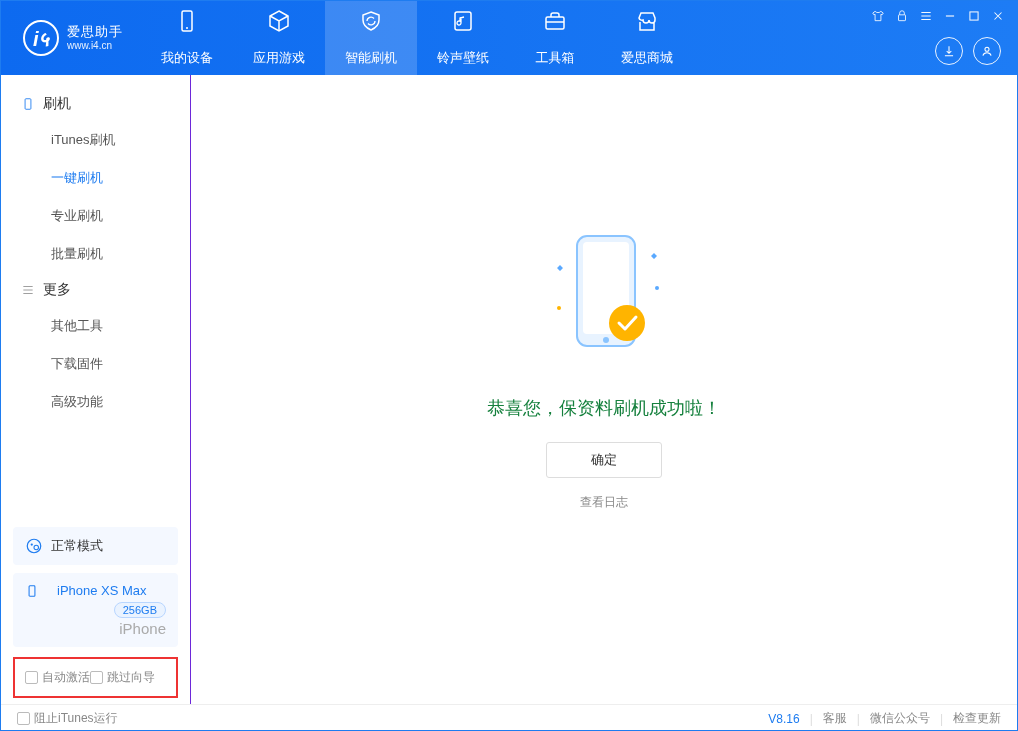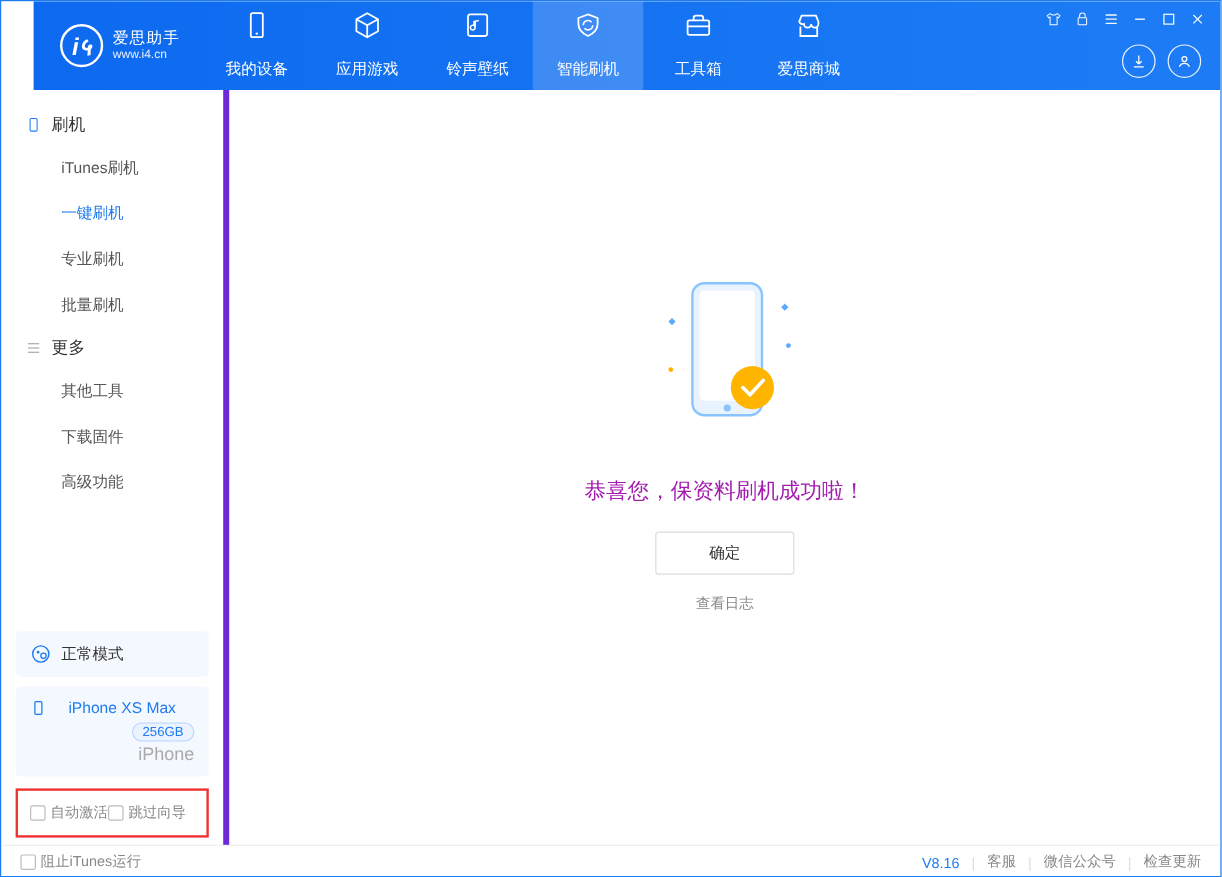--- a/index.html
+++ b/index.html
@@ -6,7 +6,7 @@
 body { background: #fff; width: 1018px; height: 731px; overflow: hidden; border: 1px solid #1e7cf0; }
 
 
-.header { height: 74px; background: linear-gradient(90deg, #0d6af0 0%, #1d7cf5 100%); display: flex; align-items: center; color: #fff; position: relative; margin-left: 27px; }
+.header { height: 74px; background: linear-gradient(90deg, #0d6af0 0%, #1d7cf5 100%); display: flex; align-items: center; color: #fff; position: relative; }
 .logo-block { display: flex; align-items: center; padding: 0 18px 0 22px; }
 .logo-circle { width: 36px; height: 36px; border: 2.5px solid #fff; border-radius: 50%; display: flex; align-items: center; justify-content: center; font-size: 20px; font-weight: bold; font-style: italic; margin-right: 8px; }
 .logo-text { display: flex; flex-direction: column; line-height: 1.1; }

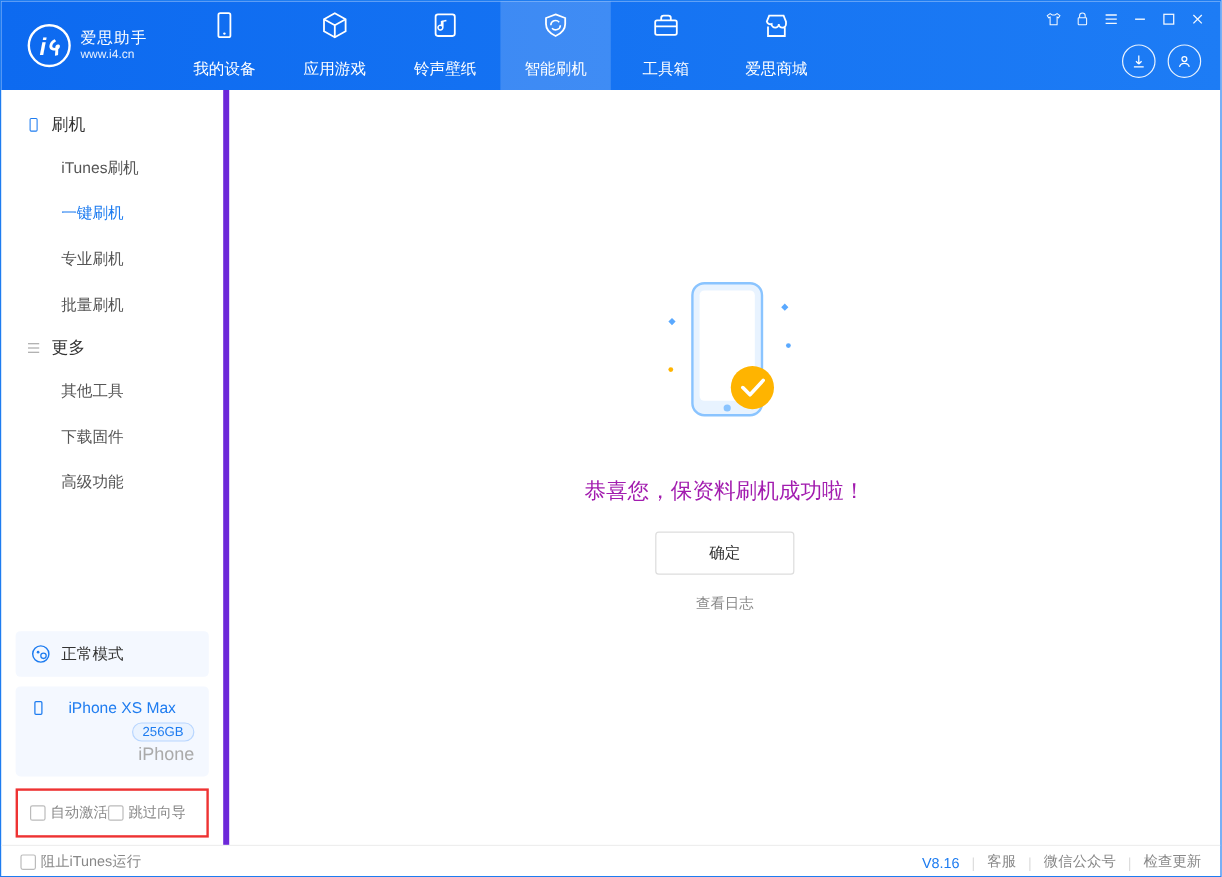--- a/index.html
+++ b/index.html
@@ -82,19 +82,19 @@
         </svg>
       <span>应用游戏</span>
     </div>
+    <div class="nav-tab active">
+      <svg class="tab-icon" viewBox="0 0 24 24">
+          <path d="M12 3l8 3v5c0 5-3.5 8-8 10-4.5-2-8-5-8-10V6z" fill="none" stroke="#fff" stroke-width="1.5"></path>
+          <path d="M8 12a4 4 0 0 1 7-2.5M16 12a4 4 0 0 1-7 2.5" stroke="#fff" stroke-width="1.3" fill="none"></path>
+        </svg>
+      <span>智能刷机</span>
+    </div>
     <div class="nav-tab">
       <svg class="tab-icon" viewBox="0 0 24 24">
           <rect x="4" y="3" width="16" height="18" rx="2" fill="none" stroke="#fff" stroke-width="1.5"></rect>
           <path d="M10 8v6a2 2 0 1 1-1-1.7V9l4-1" stroke="#fff" stroke-width="1.3" fill="none"></path>
         </svg>
       <span>铃声壁纸</span>
-    </div>
-    <div class="nav-tab active">
-      <svg class="tab-icon" viewBox="0 0 24 24">
-          <path d="M12 3l8 3v5c0 5-3.5 8-8 10-4.5-2-8-5-8-10V6z" fill="none" stroke="#fff" stroke-width="1.5"></path>
-          <path d="M8 12a4 4 0 0 1 7-2.5M16 12a4 4 0 0 1-7 2.5" stroke="#fff" stroke-width="1.3" fill="none"></path>
-        </svg>
-      <span>智能刷机</span>
     </div>
     <div class="nav-tab">
       <svg class="tab-icon" viewBox="0 0 24 24">

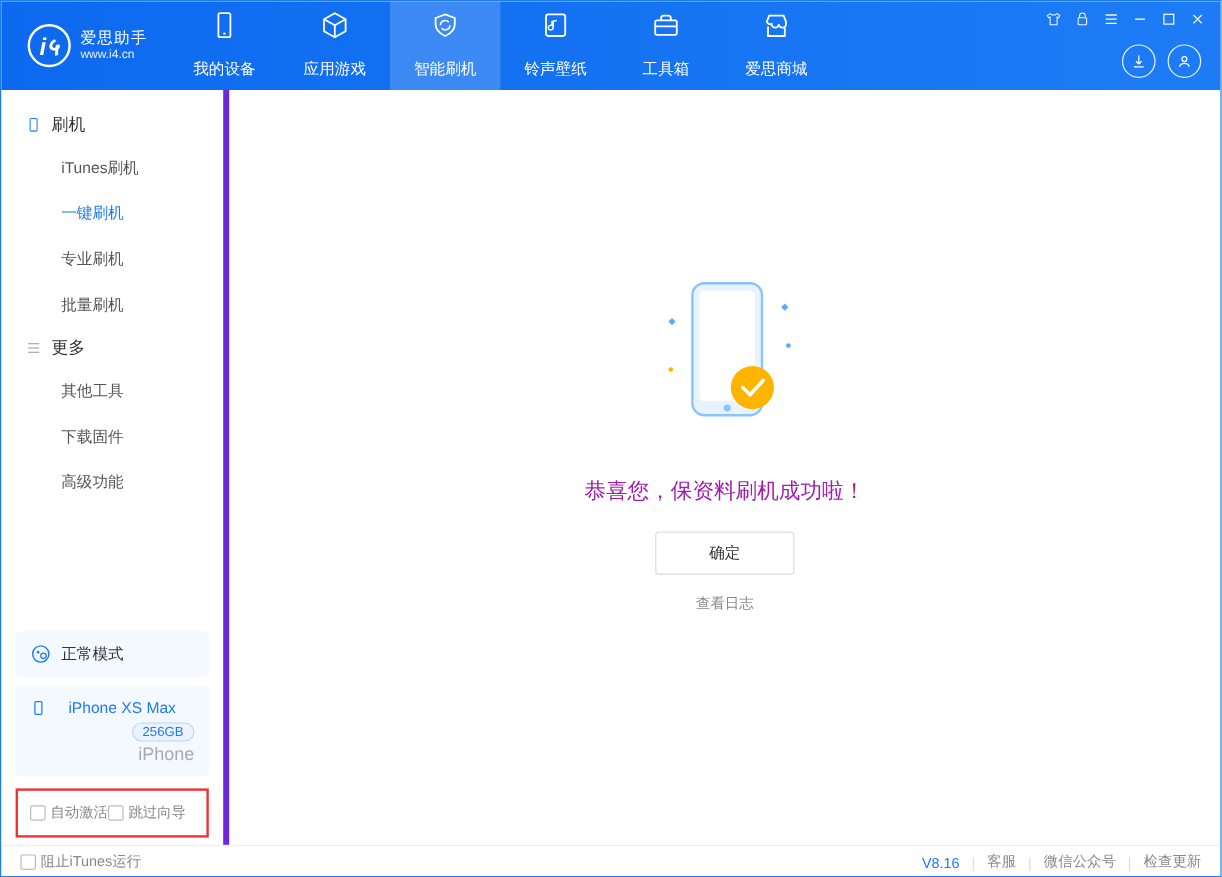--- a/index.html
+++ b/index.html
@@ -24,7 +24,7 @@
 
 
 .body-wrap { display: flex; height: 629px; }
-.sidebar { width: 190px; border-right: 5px solid #6d28d9; display: flex; flex-direction: column; }
+.sidebar { width: 190px; border-right: 1px solid #6d28d9; display: flex; flex-direction: column; }
 .side-scroll { flex: 1; padding-top: 12px; }
 .side-group-title { display: flex; align-items: center; gap: 8px; padding: 8px 20px; font-size: 14px; color: #333; }
 .side-group-title .g-icon { width: 14px; height: 14px; }

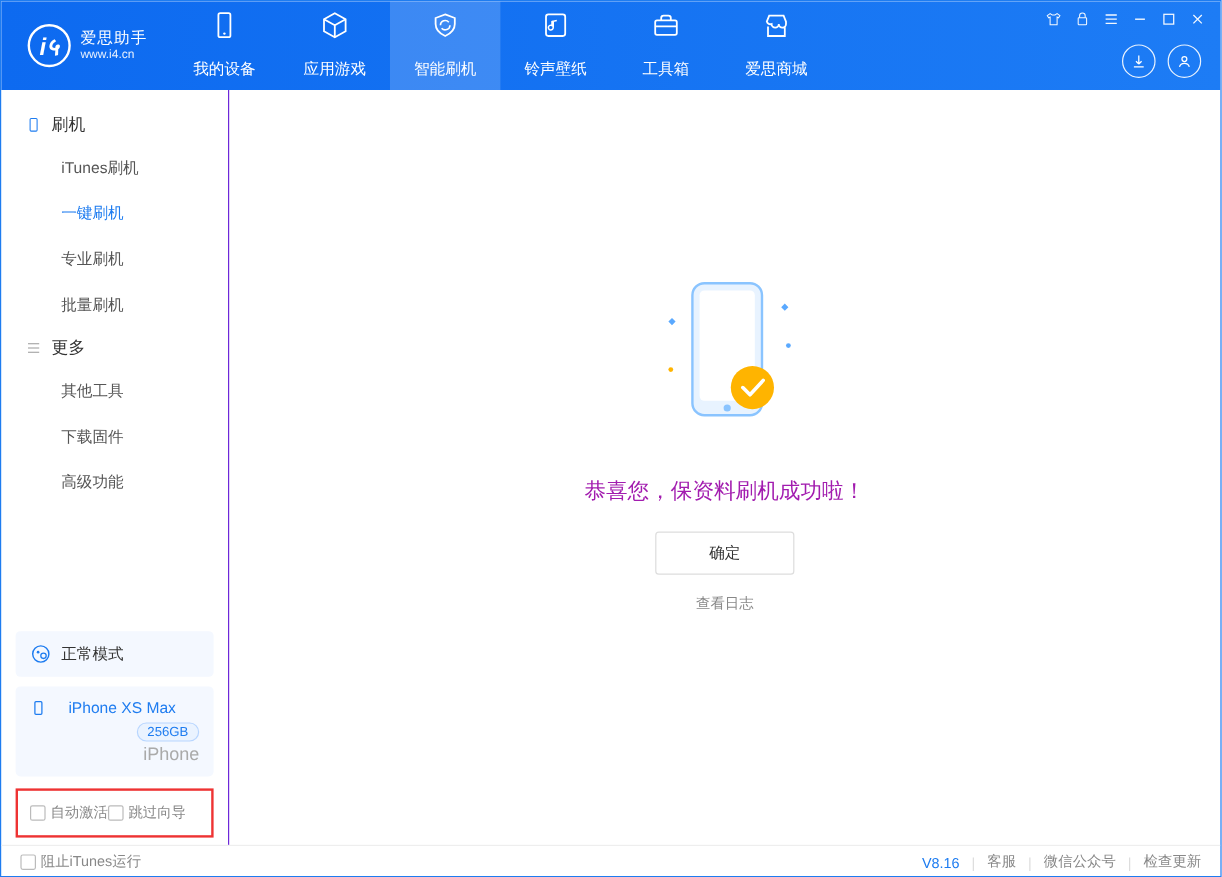--- a/index.html
+++ b/index.html
@@ -44,7 +44,7 @@
 
 .main { flex: 1; position: relative; display: flex; flex-direction: column; align-items: center; justify-content: center; }
 .phone-wrap { position: relative; margin-top: -40px; }
-.msg { font-size: 18px; color: #a21caf; margin-top: 24px; }
+.msg { font-size: 18px; color: #15803d; margin-top: 24px; }
 .ok-btn { margin-top: 22px; border: 1px solid #ddd; background: #fff; padding: 8px 44px; font-size: 13px; color: #333; border-radius: 3px; cursor: pointer; }
 .log-link { margin-top: 16px; font-size: 12px; color: #888; cursor: pointer; }
 

